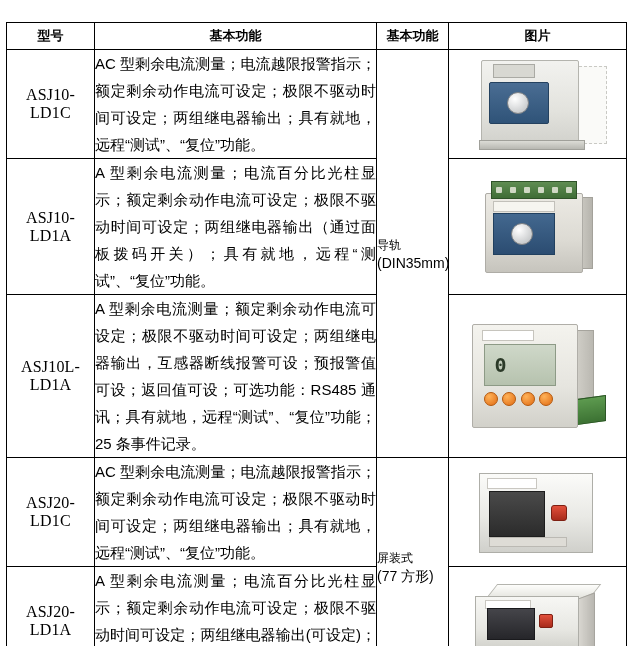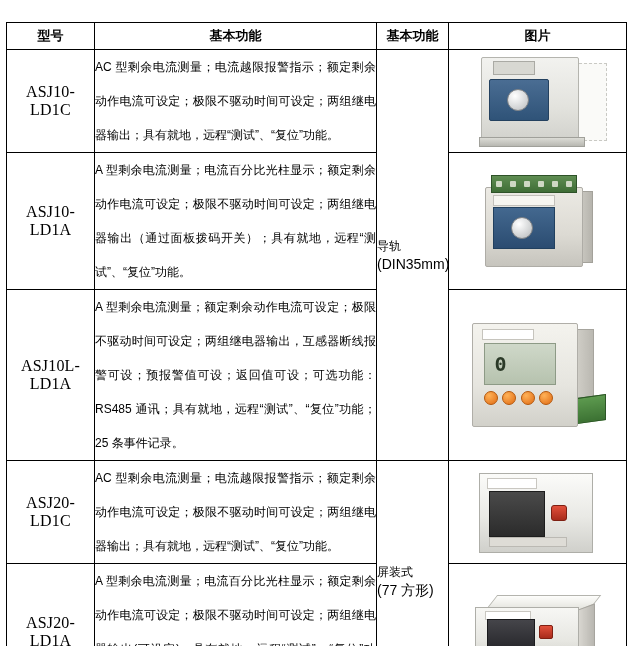--- a/index.html
+++ b/index.html
@@ -50,8 +50,8 @@
     letter-spacing: 0.2px;
   }
   td.func {
-    font-size: 12px;
-    line-height: 34px;
+    font-size: 15px;
+    line-height: 27px;
     text-align: justify;
     padding: 4px 8px 6px 8px;
     color: #000;

